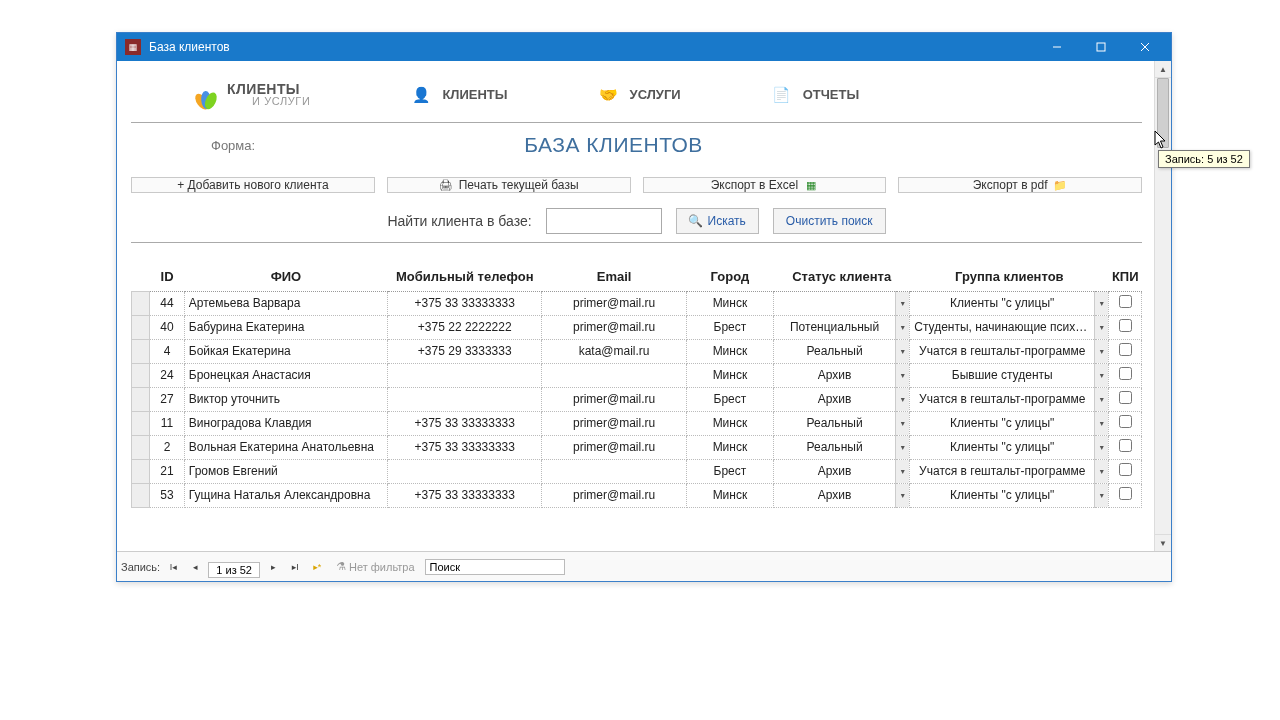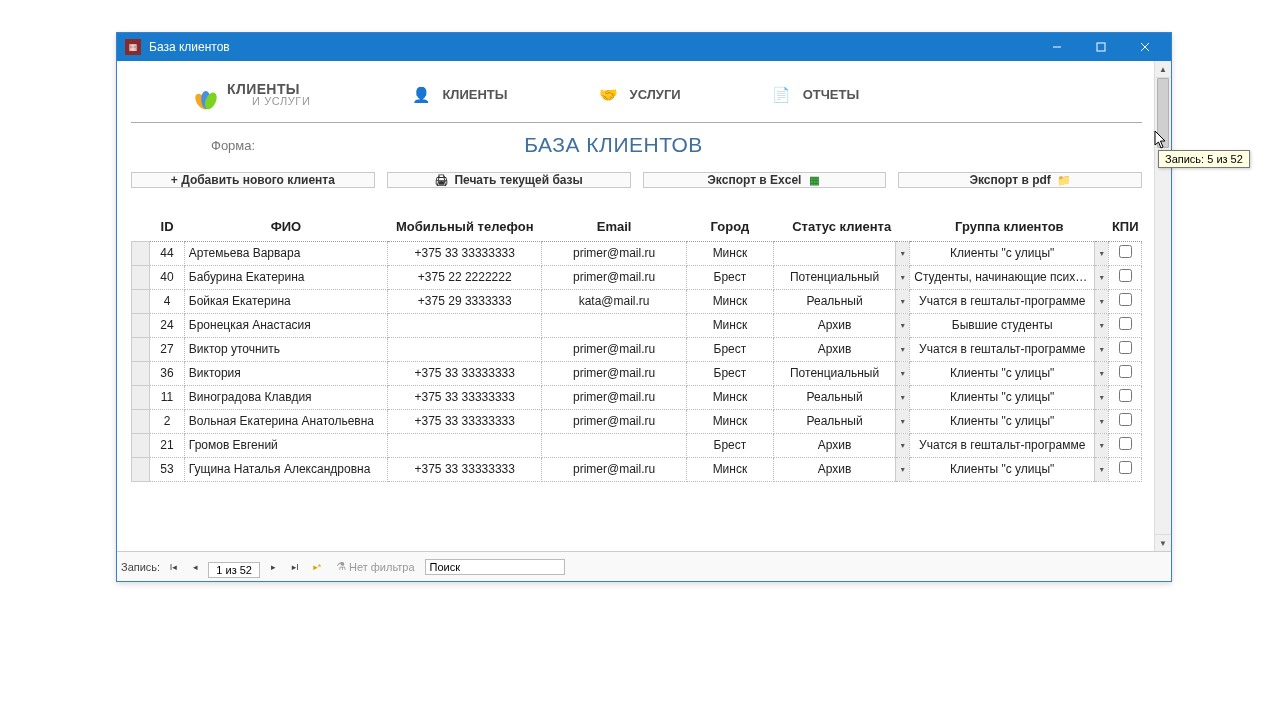--- a/index.html
+++ b/index.html
@@ -60,7 +60,7 @@
   .formrow { display:flex; align-items:center; height:44px; }
   .formrow .lbl { color:#777; font-size:13px; margin-left:80px;}
   .formrow .title { flex:1; text-align:center; color:#3f6f9e; font-size:21px; letter-spacing:0.5px; padding-right:170px;}
-  .actionrow { display:flex; gap:12px; height:26px; align-items:center;font-weight:bold; }
+  .actionrow { display:flex; gap:12px; height:26px; align-items:flex-end; }
   .actbtn { flex:1; border:1px solid #c9c9c9; background:#fafafa; font-size:12px; color:#333; display:flex; align-items:center; justify-content:center; gap:6px; }
   .iconbox{width:14px;height:14px;display:inline-flex;align-items:center;justify-content:center;font-size:11px;}
   .searchrow {

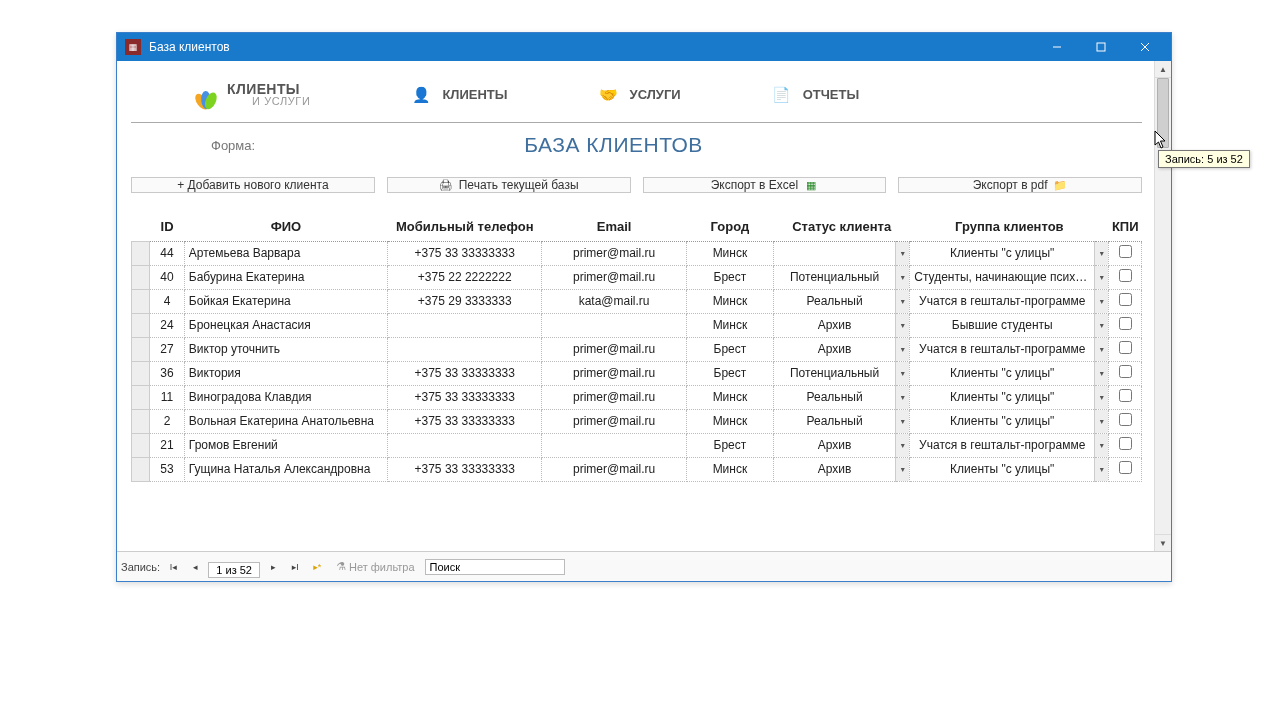--- a/index.html
+++ b/index.html
@@ -193,6 +193,17 @@
         </div>
       </div>
 
+      <div class="searchrow">
+        <span class="slabel">Найти клиента в базе:</span>
+        <input type="text" style="">
+        <div class="sbtn">
+          <span style="color:#2a5da8">🔍</span>
+          <span>Искать</span>
+        </div>
+        <div class="sbtn">
+          <span>Очистить поиск</span>
+        </div>
+      </div>
 
       <div class="table-wrap">
         <table>

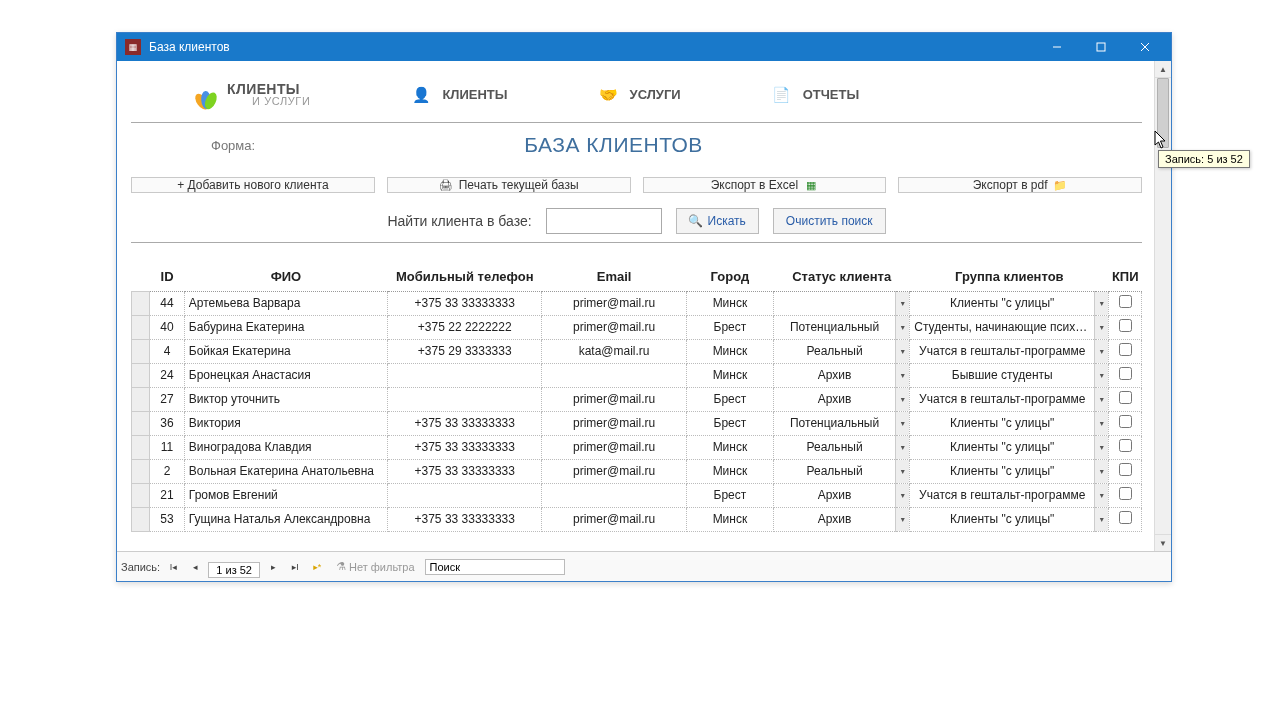--- a/index.html
+++ b/index.html
@@ -301,19 +301,6 @@
               </tr>
               <tr>
                 <td class="rowsel"></td>
-                <td>36</td>
-                <td class="left">Виктория</td>
-                <td>+375 33 33333333</td>
-                <td>primer@mail.ru</td>
-                <td>Брест</td>
-                <td>Потенциальный</td>
-                <td class="drop">▾</td>
-                <td>Клиенты "с улицы"</td>
-                <td class="drop">▾</td>
-                <td><input type="checkbox" style=""></td>
-              </tr>
-              <tr>
-                <td class="rowsel"></td>
                 <td>11</td>
                 <td class="left">Виноградова Клавдия</td>
                 <td>+375 33 33333333</td>

